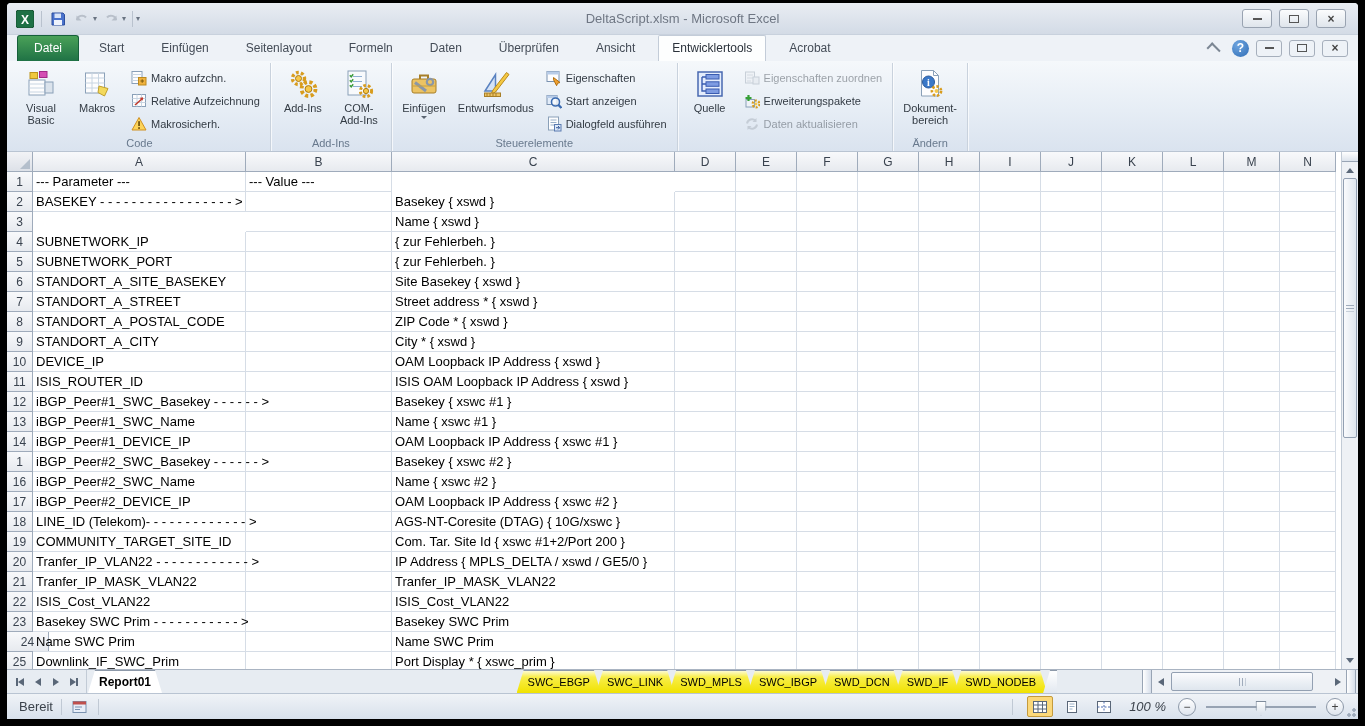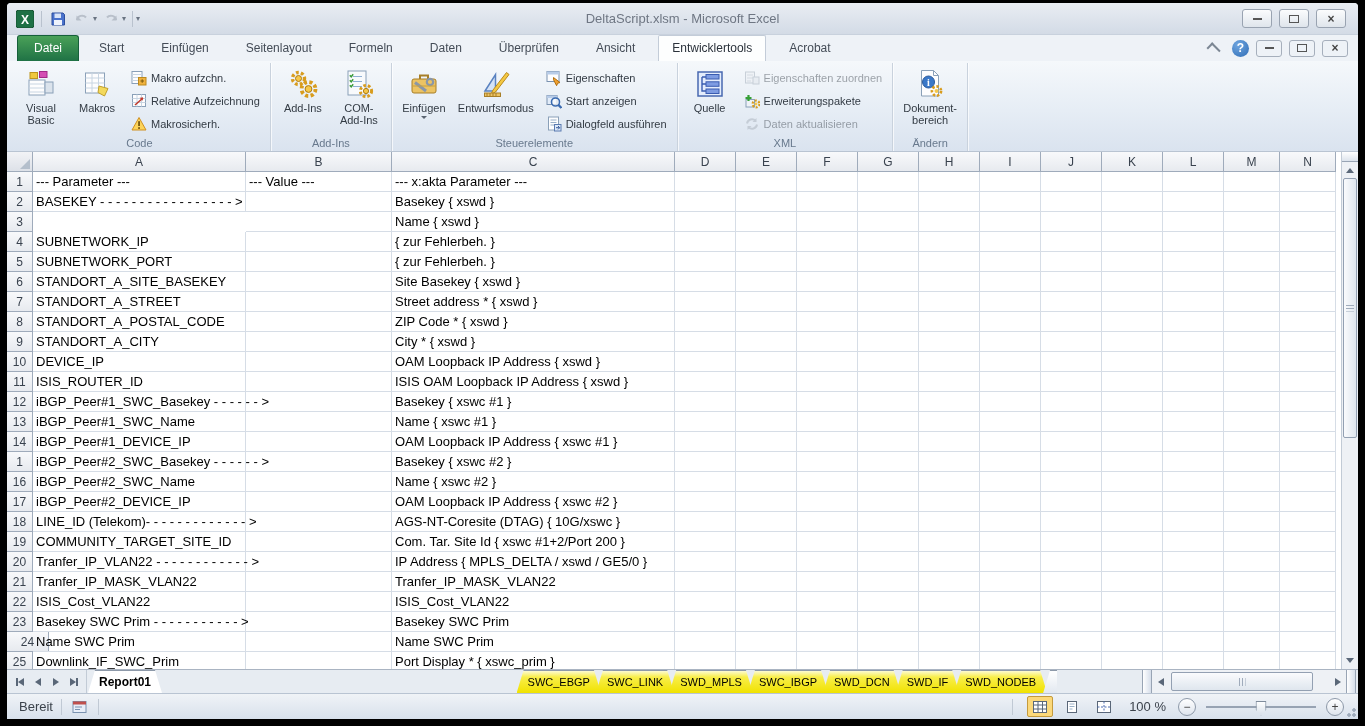--- a/index.html
+++ b/index.html
@@ -398,7 +398,6 @@
             </div>
           </div>
         </div>
-        <div class="rgroup-label">XML</div>
       </div>
       <div class="rgroup">
         <div class="rgroup-content">

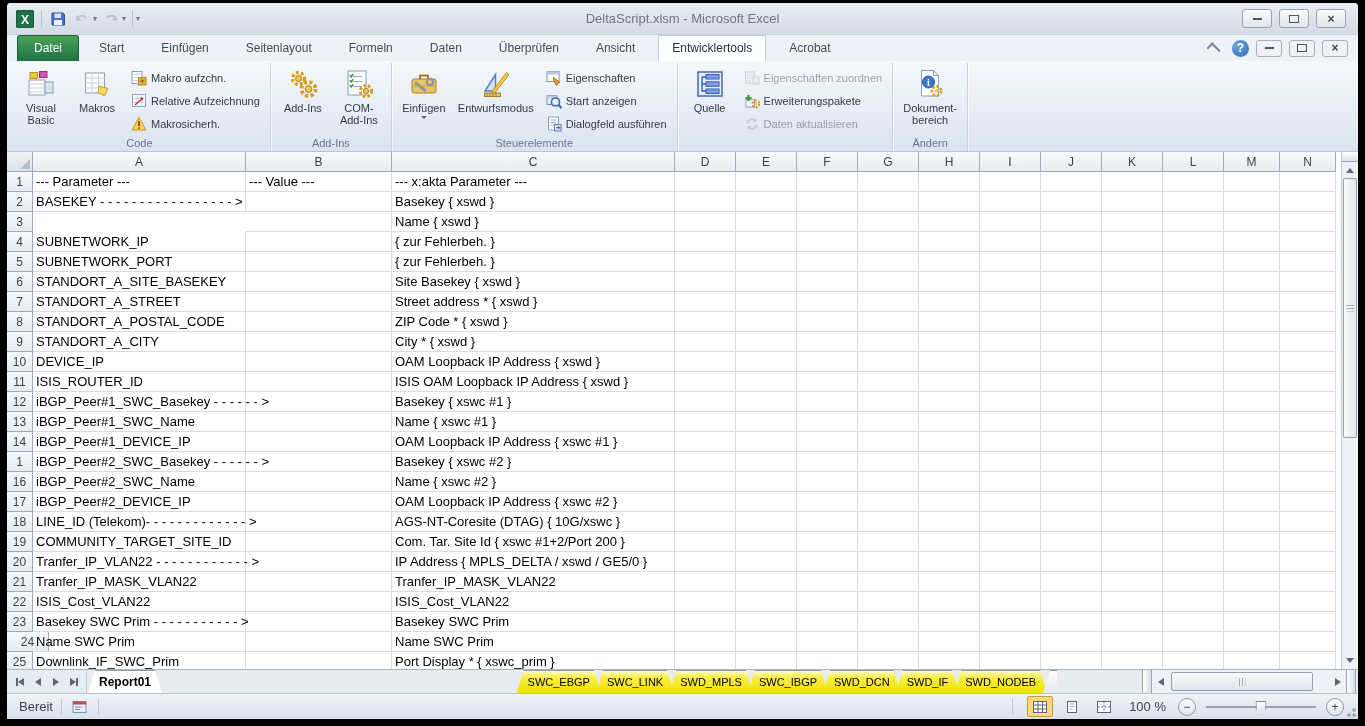--- a/index.html
+++ b/index.html
@@ -449,7 +449,6 @@
       <div class="hdr" style="left: 0px; top: 20px; width: 26px; height: 20px;">1</div>
       <div class="cell" style="left: 26px; top: 20px; width: 213px; height: 20px;">--- Parameter ---</div>
       <div class="cell" style="left: 239px; top: 20px; width: 146px; height: 20px;">--- Value ---</div>
-      <div class="cell" style="left: 385px; top: 20px; width: 283px; height: 20px;">--- x:akta Parameter ---</div>
       <div class="cell" style="left: 668px; top: 20px; width: 61px; height: 20px;"></div>
       <div class="cell" style="left: 729px; top: 20px; width: 61px; height: 20px;"></div>
       <div class="cell" style="left: 790px; top: 20px; width: 61px; height: 20px;"></div>

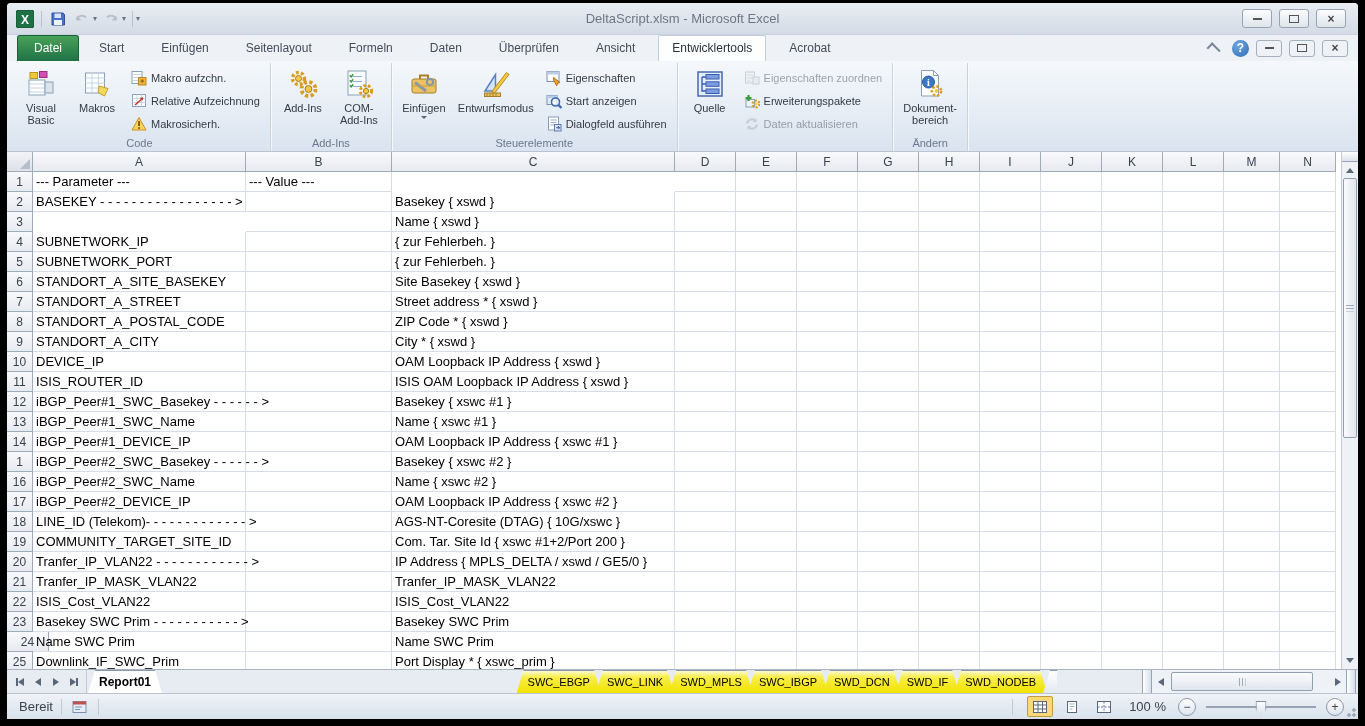--- a/index.html
+++ b/index.html
@@ -100,7 +100,7 @@
   .sb-right{margin-left:auto;display:flex;align-items:center;gap:6px;padding-right:14px;}
   .viewbtn{width:24px;height:19px;border:1px solid transparent;border-radius:2px;display:flex;align-items:center;justify-content:center;}
   .viewbtn.active{background:#fbd87a;border-color:#c49a3c;}
-  .zoomlbl{margin:0 6px;font-size:13px;color:#3c434c;}
+  .zoomlbl{margin:0 6px;font-size:13px;color:#3c434c;font-style:italic;}
   .zbtn{width:16px;height:16px;border:1px solid #8d99a9;border-radius:50%;background:linear-gradient(#fff,#dde4ed);
     display:flex;align-items:center;justify-content:center;font-size:12px;color:#444;line-height:1;}
   .ztrack{width:110px;height:2px;background:#97a3b3;position:relative;margin:0 4px;}

